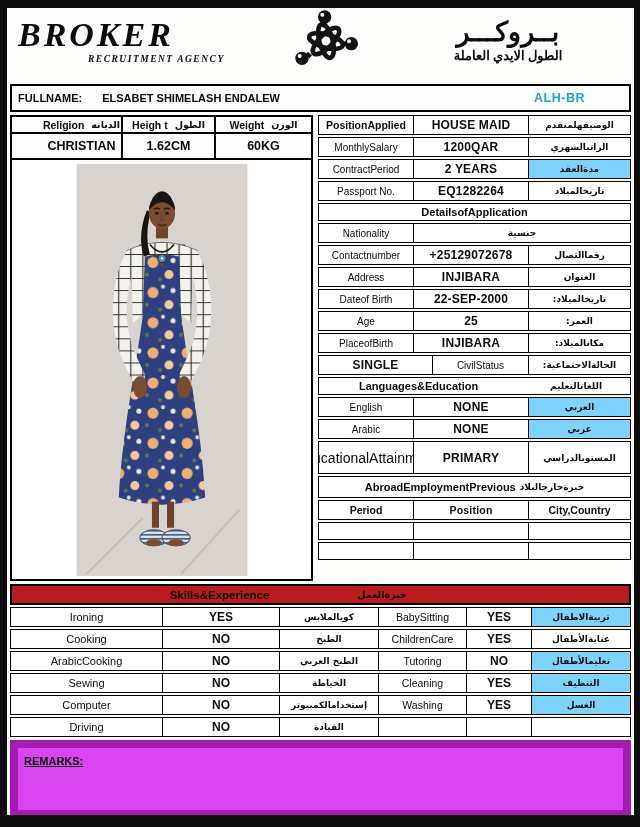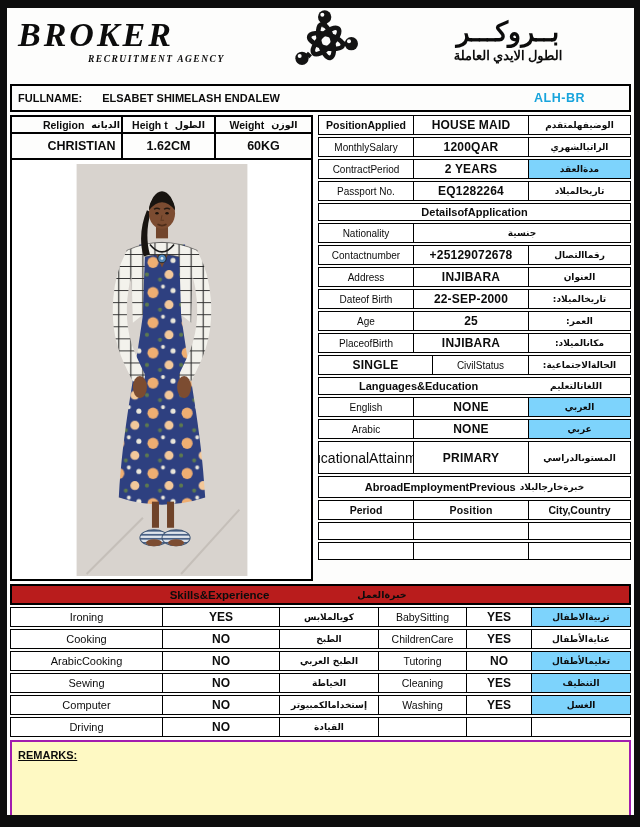--- a/index.html
+++ b/index.html
@@ -73,7 +73,7 @@
   .sc6 { flex:1; }
   .c.skv { font-weight:bold; font-size:12px; }
   
-  .remarks { border:2px solid #a21caf; height:78px; margin-top:3px; padding:3px 6px; background:#fef9c3; }
+  .remarks { border:8px solid #a21caf; height:78px; margin-top:3px; padding:3px 6px; background:#d946ef; }
   .remarks .lbl { font-size:11px; font-weight:bold; text-decoration:underline; }
 </style>
 </head>

